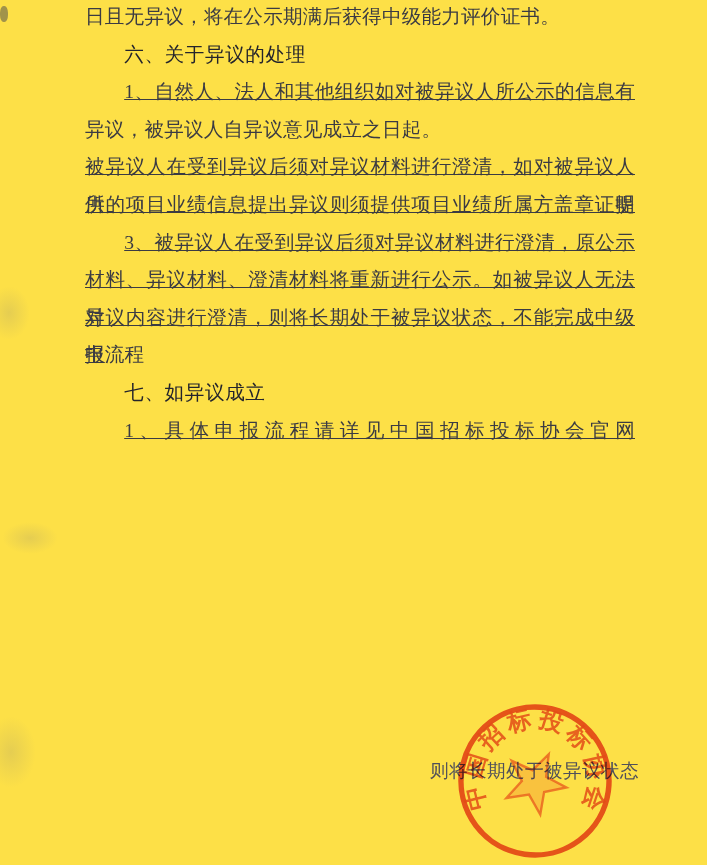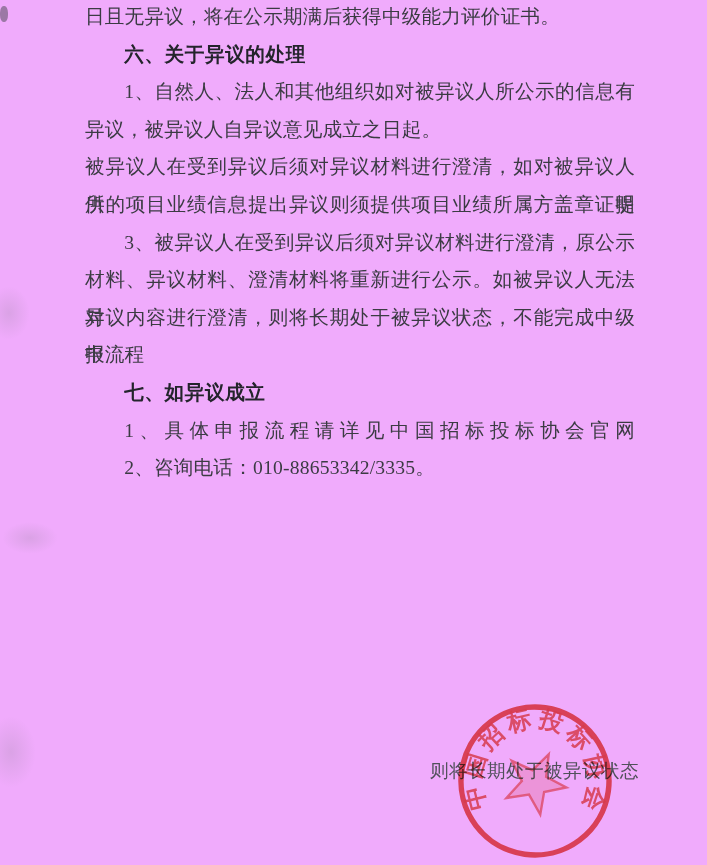--- a/index.html
+++ b/index.html
@@ -6,7 +6,7 @@
   .page{
     position:relative;
     width:707px;height:865px;
-    background:#f0abfc;
+    background:#fde047;
     overflow:hidden;
     font-family:"Liberation Serif","DejaVu Serif",serif;
   }

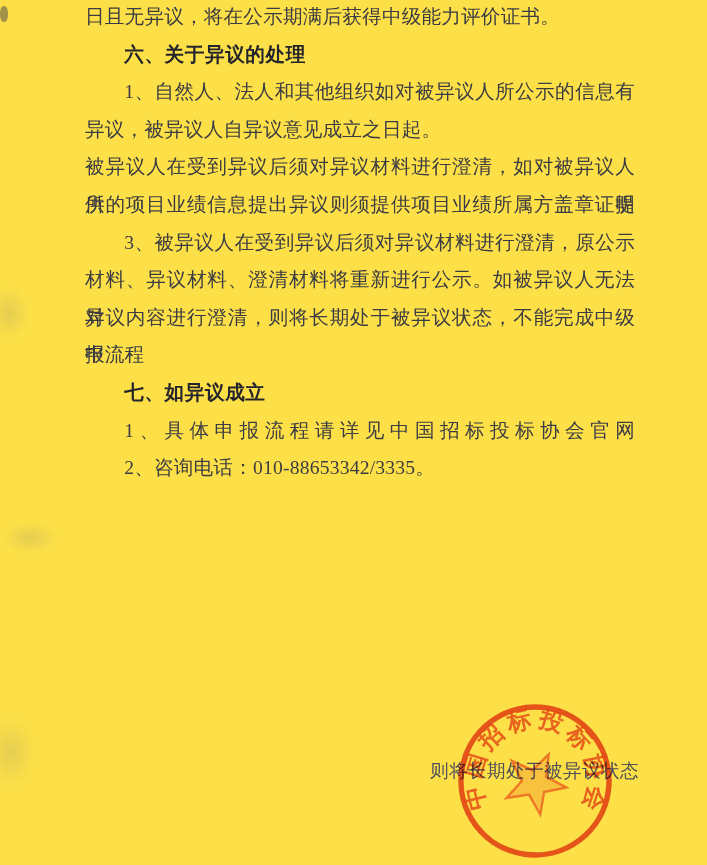--- a/index.html
+++ b/index.html
@@ -32,7 +32,7 @@
   }
   .line.indent{ text-indent:2em; }
   .line.heading{
-    font-weight:bold;
+    font-weight:normal;
     color:#24242c;
     letter-spacing:0.6px;
   }

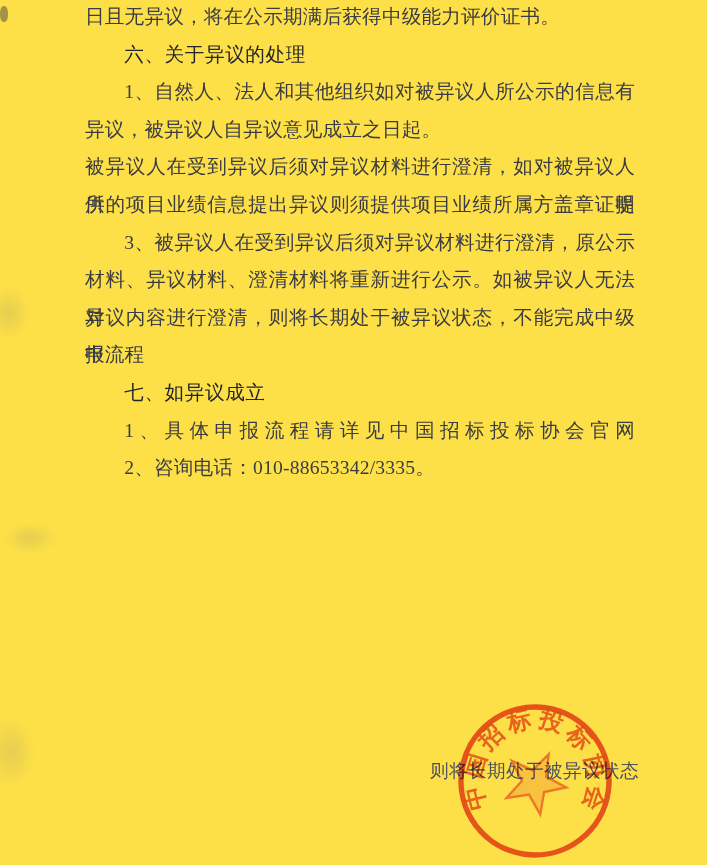--- a/index.html
+++ b/index.html
@@ -29,6 +29,7 @@
     text-align:justify;
     text-align-last:justify;
     text-justify:inter-character;
+    text-decoration:underline;
   }
   .line.indent{ text-indent:2em; }
   .line.heading{

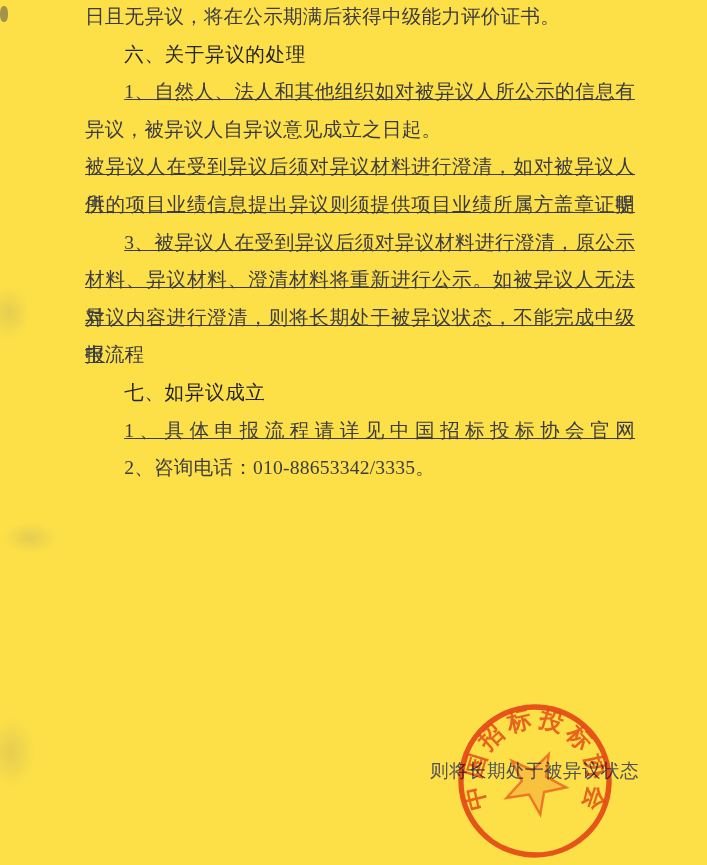--- a/index.html
+++ b/index.html
@@ -103,7 +103,6 @@
       <div class="line">报流程</div>
       <div class="line heading indent">七、如异议成立</div>
       <div class="line indent j">1、具体申报流程请详见中国招标投标协会官网</div>
-      <div class="line indent">2、咨询电话：010-88653342/3335。</div>
     </div>
 
   <div class="date-line">则将长期处于被异议状态</div>

